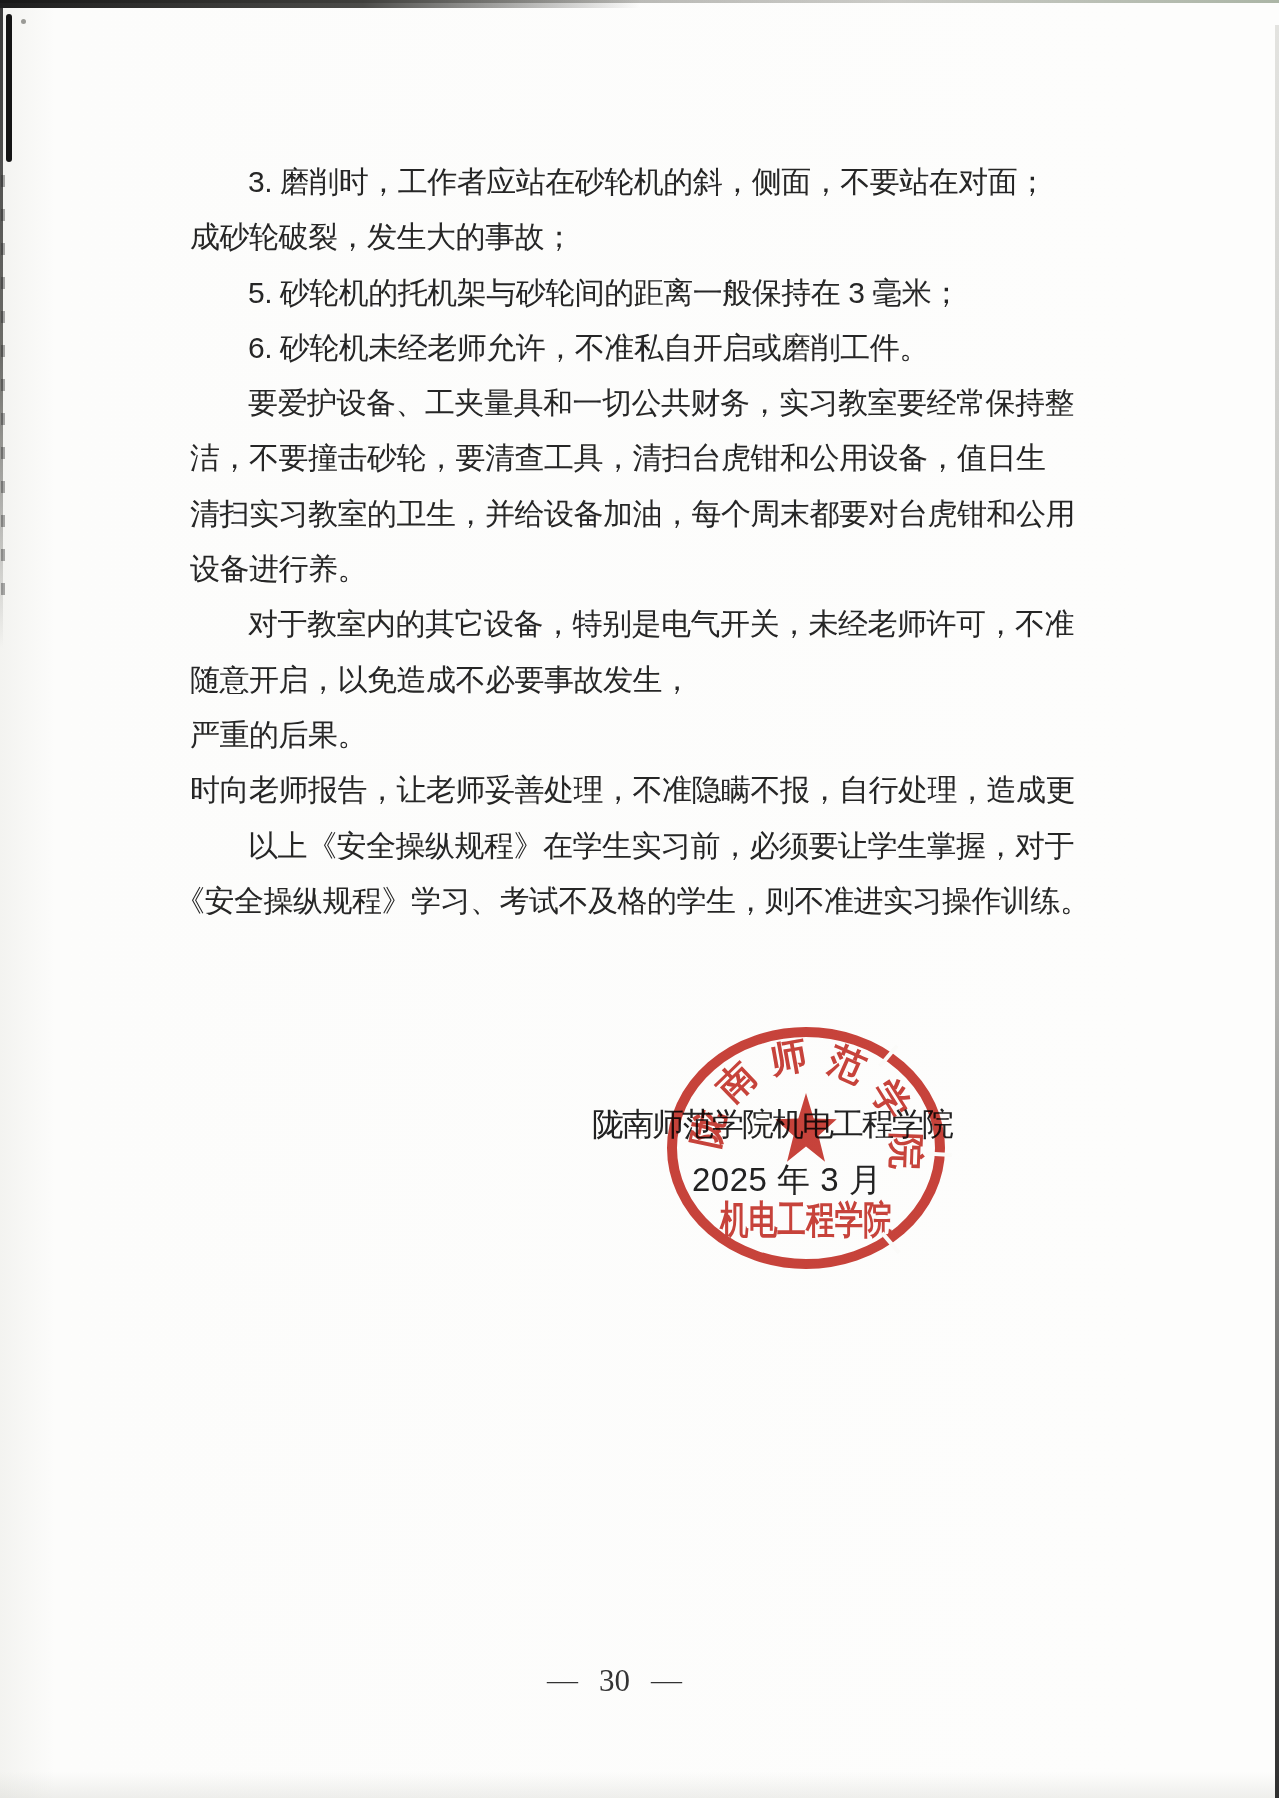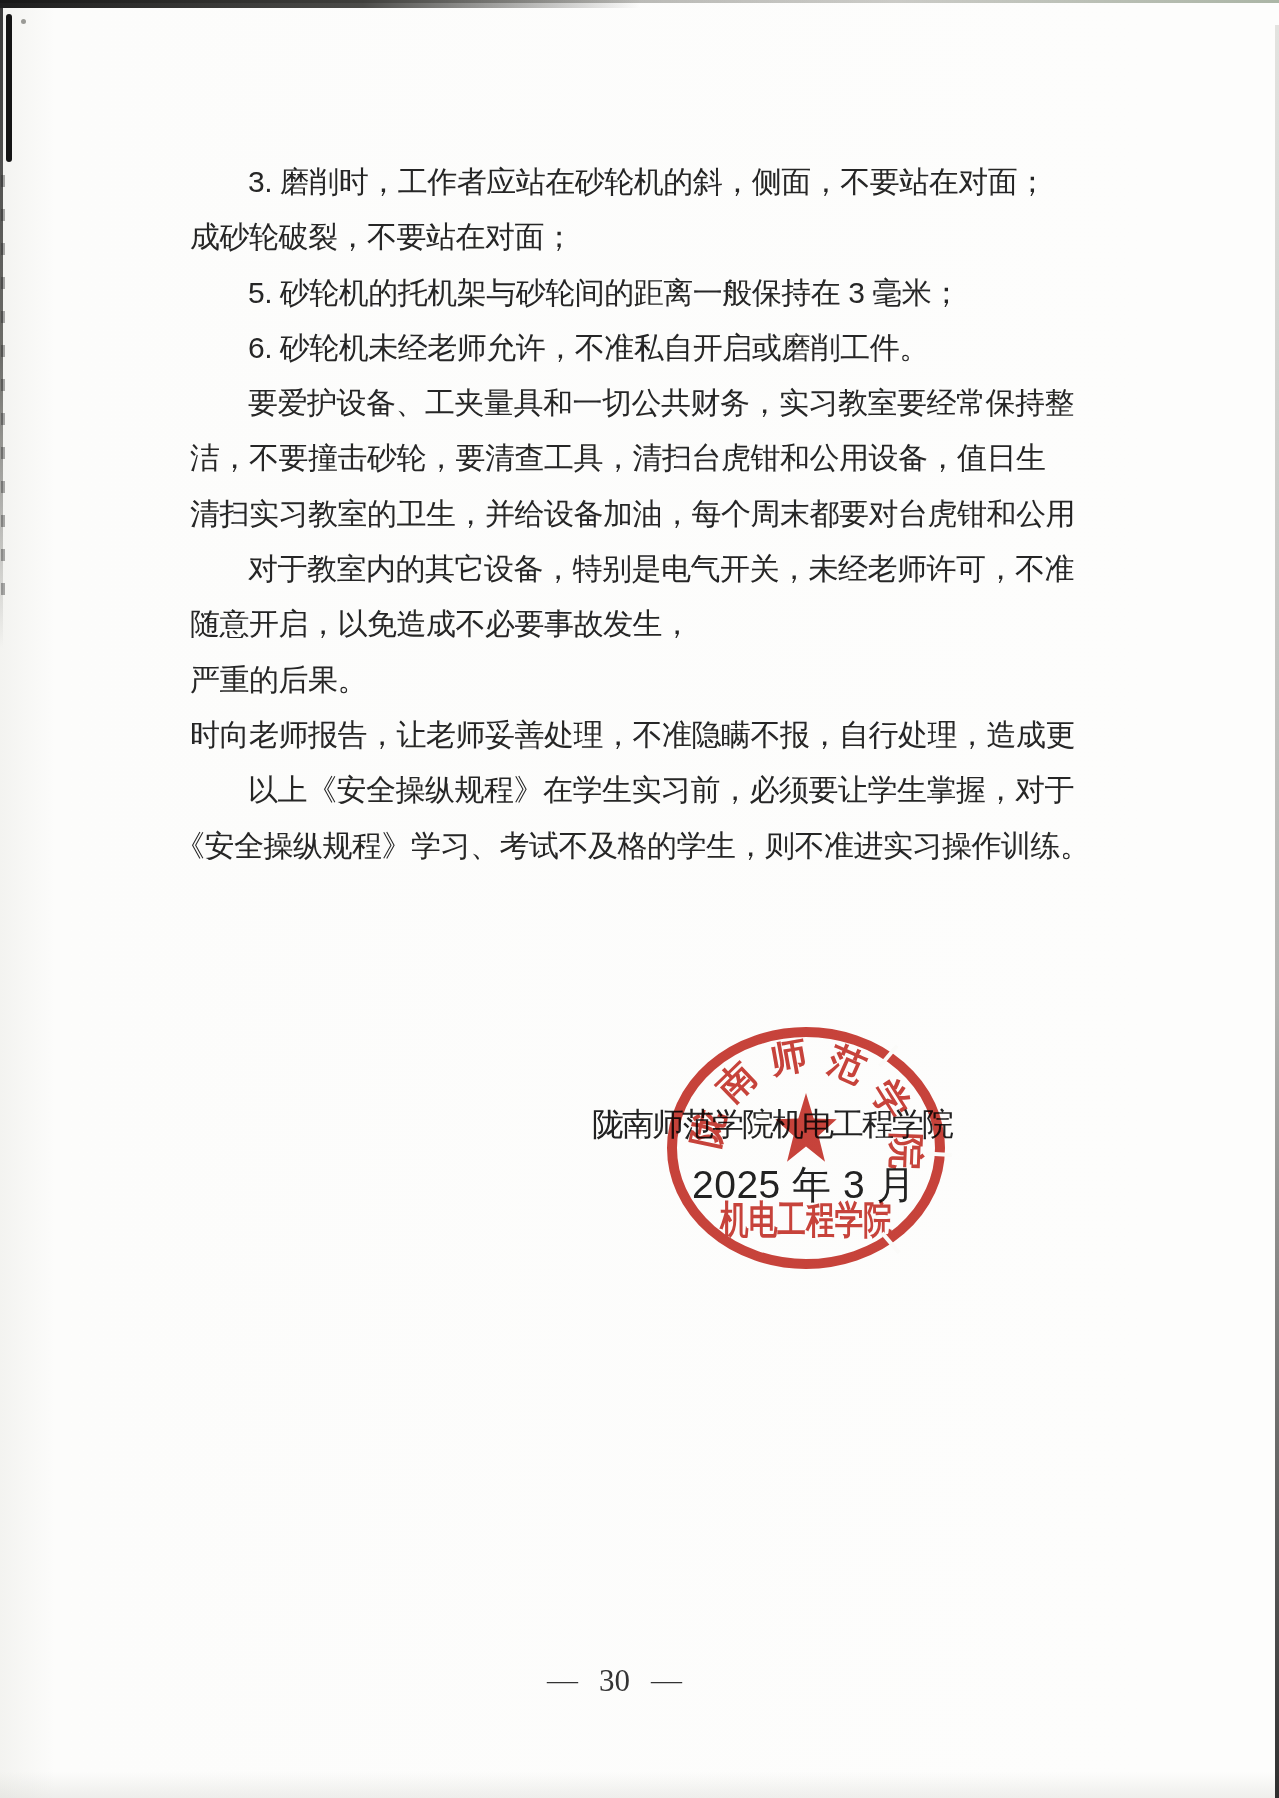--- a/index.html
+++ b/index.html
@@ -120,7 +120,7 @@
 
   <div class="body-text" id="body-text">
       <p class="line indent">3. 磨削时，工作者应站在砂轮机的斜，侧面，不要站在对面；</p>
-      <p class="line">成砂轮破裂，不要站在对面；</p>
+      <p class="line">成砂轮破裂，发生大的事故；</p>
       <p class="line indent">5. 砂轮机的托机架与砂轮间的距离一般保持在 3 毫米；</p>
       <p class="line indent">6. 砂轮机未经老师允许，不准私自开启或磨削工件。</p>
       <p class="line indent">要爱护设备、工夹量具和一切公共财务，实习教室要经常保持整</p>

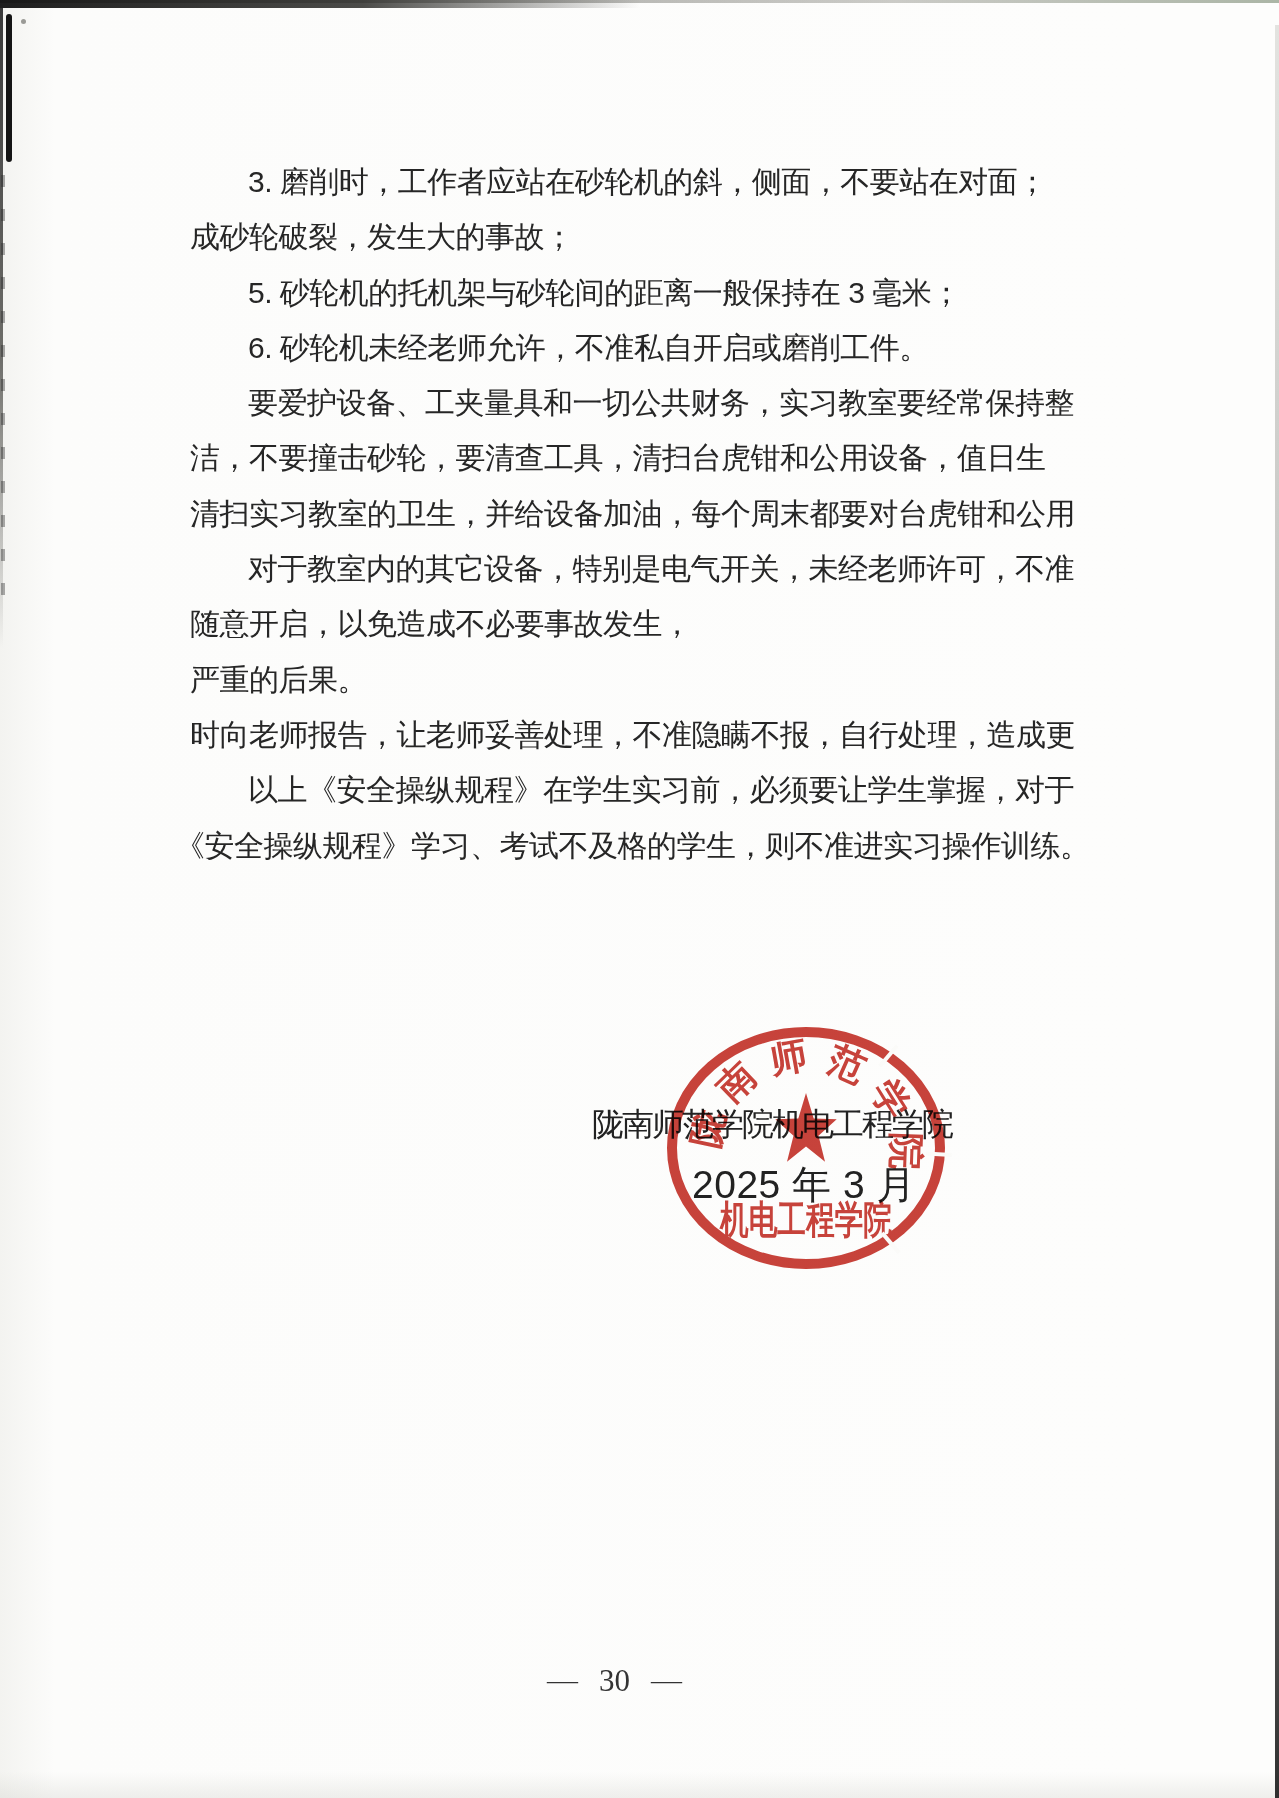--- a/index.html
+++ b/index.html
@@ -126,6 +126,7 @@
       <p class="line indent">要爱护设备、工夹量具和一切公共财务，实习教室要经常保持整</p>
       <p class="line">洁，不要撞击砂轮，要清查工具，清扫台虎钳和公用设备，值日生</p>
       <p class="line">清扫实习教室的卫生，并给设备加油，每个周末都要对台虎钳和公用</p>
+      <p class="line">设备进行养。</p>
       <p class="line indent">对于教室内的其它设备，特别是电气开关，未经老师许可，不准</p>
       <p class="line">随意开启，以免造成不必要事故发生，</p>
       <p class="line">严重的后果。</p>

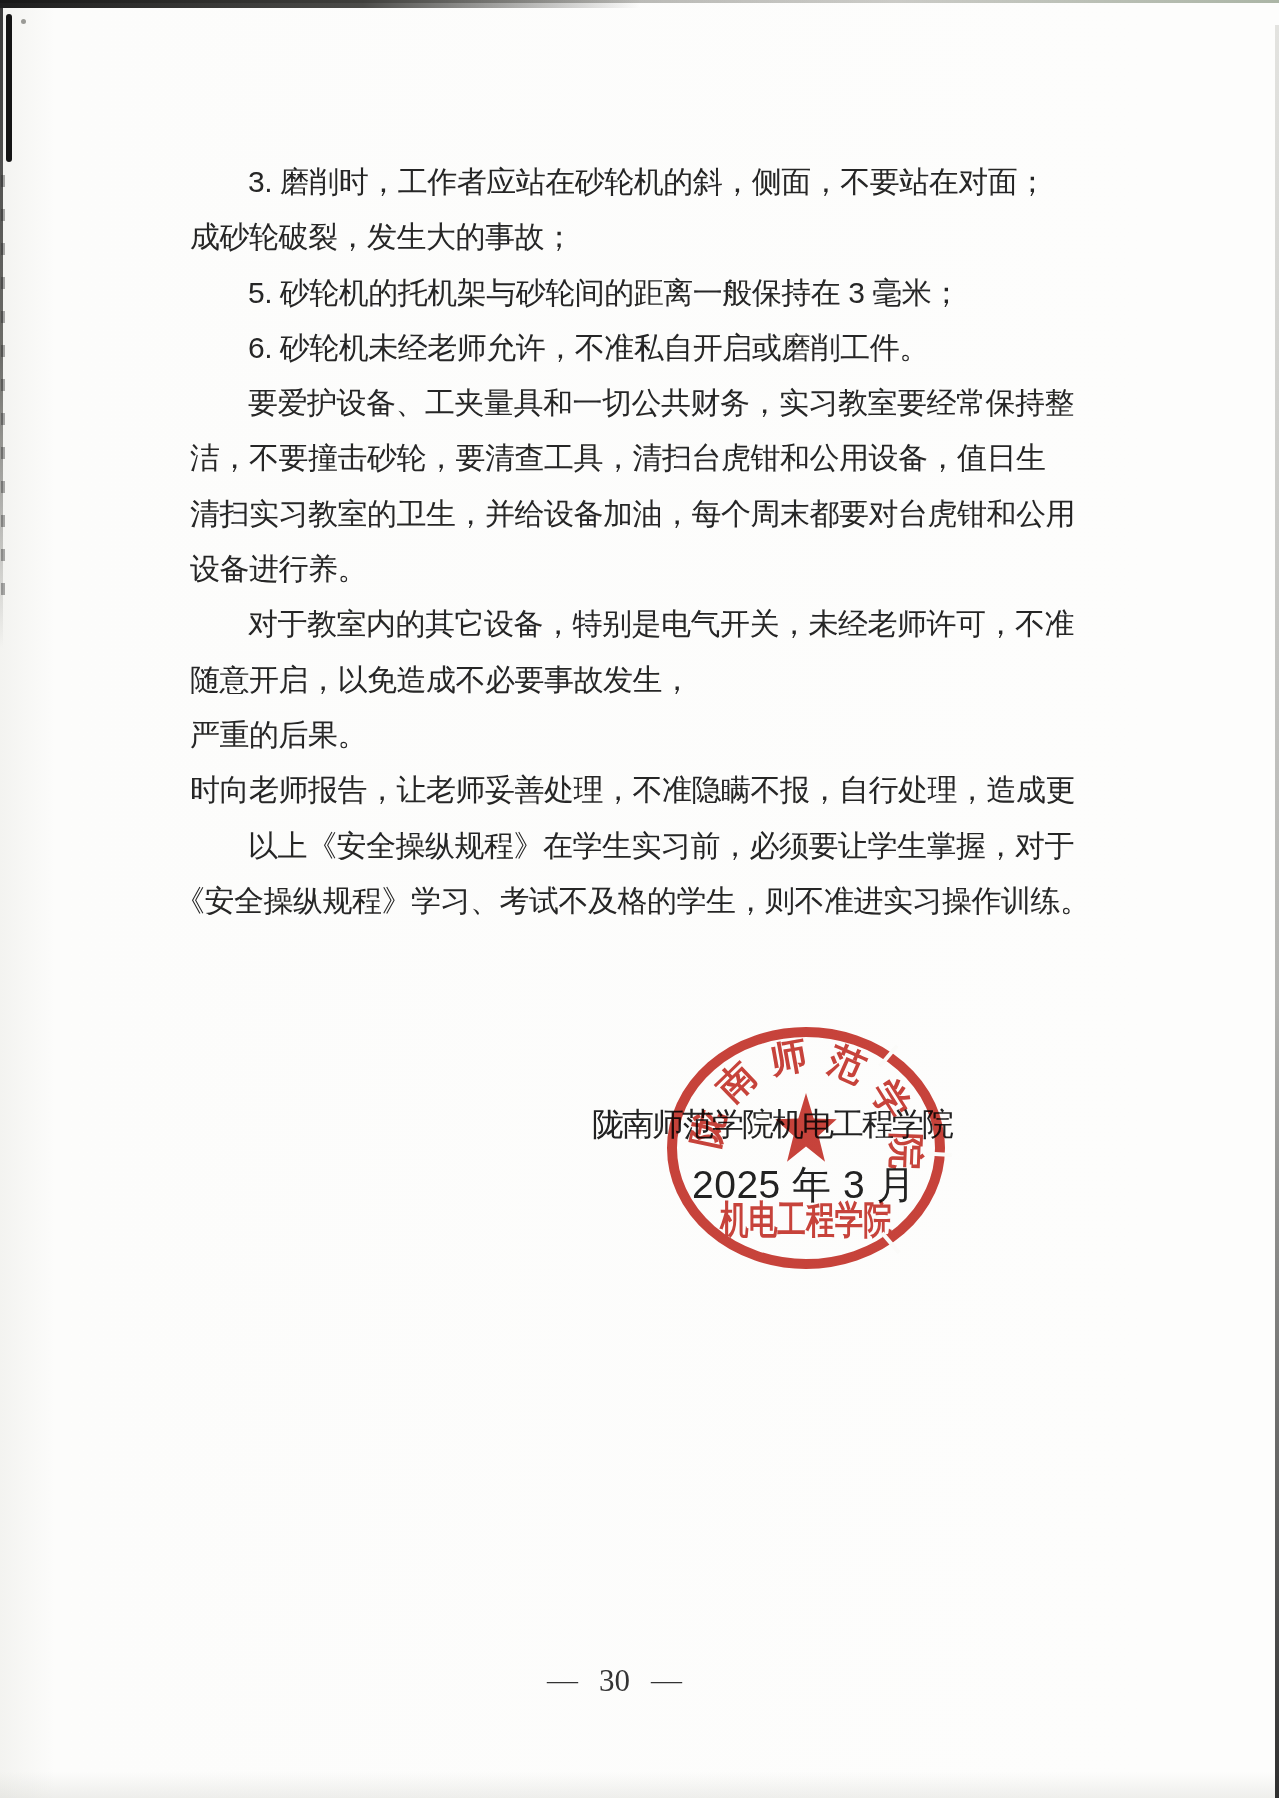--- a/index.html
+++ b/index.html
@@ -77,7 +77,7 @@
   }
   .date-line {
     position: absolute; left: 692px; top: 1158px;
-    font-size: 39px; letter-spacing: 0.5px; color: #222;
+    font-size: 33px; letter-spacing: 0.5px; color: #222;
     white-space: nowrap;
   }
 

